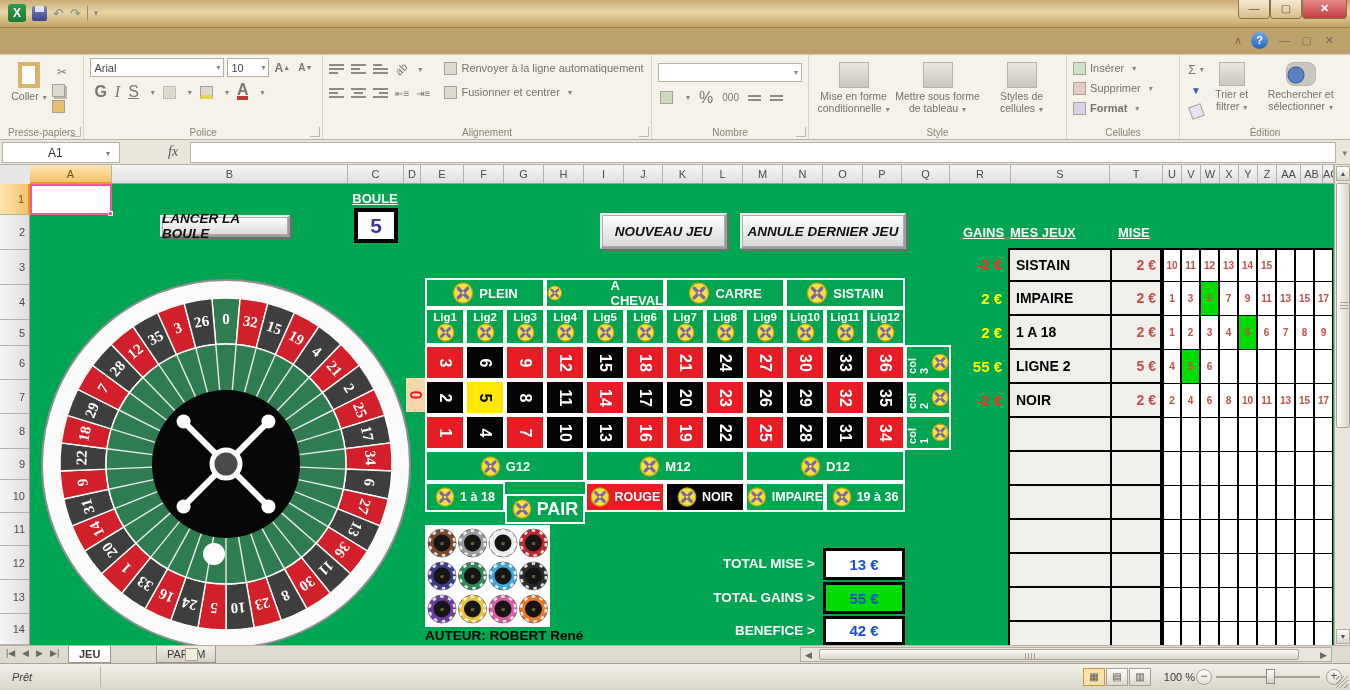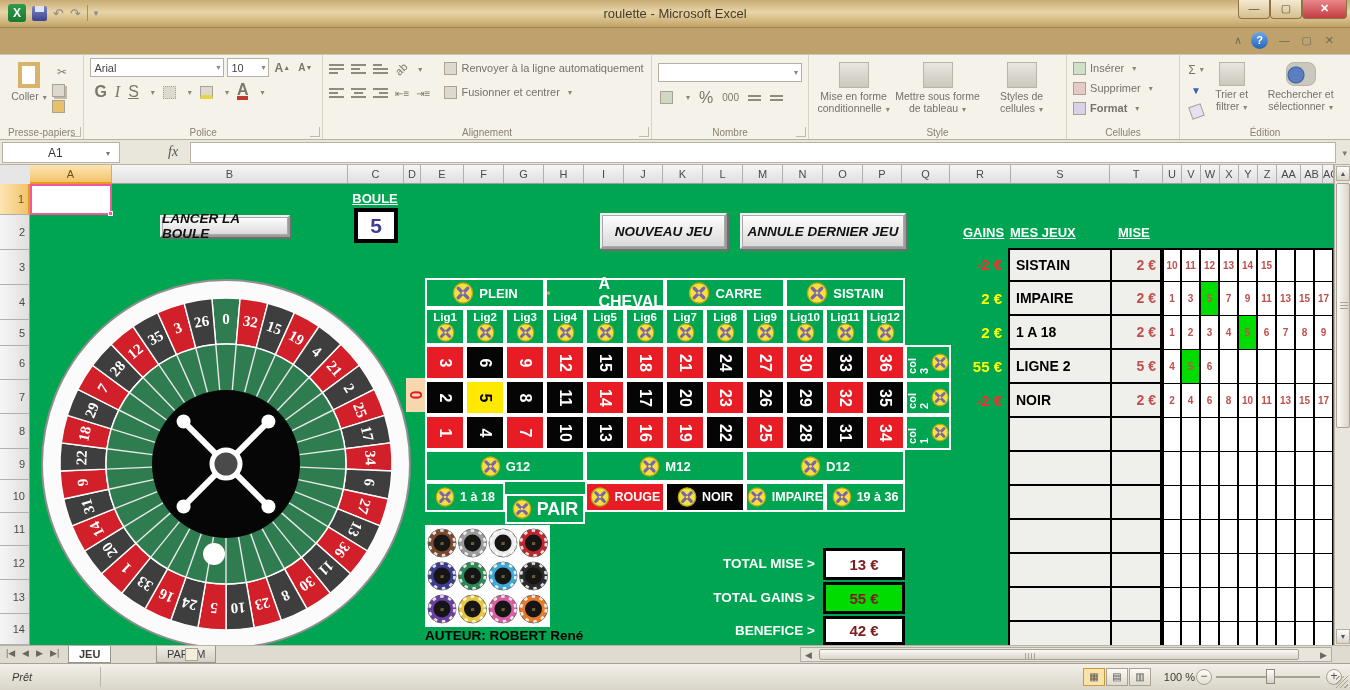--- a/index.html
+++ b/index.html
@@ -164,7 +164,6 @@
       <span class="qsep"></span>
       <span class="qglyph" style="font-size:9px">▾</span>
     </div>
-    <div id="title">roulette  -  Microsoft Excel</div>
     <div class="wbtn" id="btn-min" style="left:1238px;width:32px">—</div>
     <div class="wbtn" id="btn-max" style="left:1270px;width:32px">▢</div>
     <div class="wbtn" id="btn-close" style="left:1302px;width:45px">✕</div>

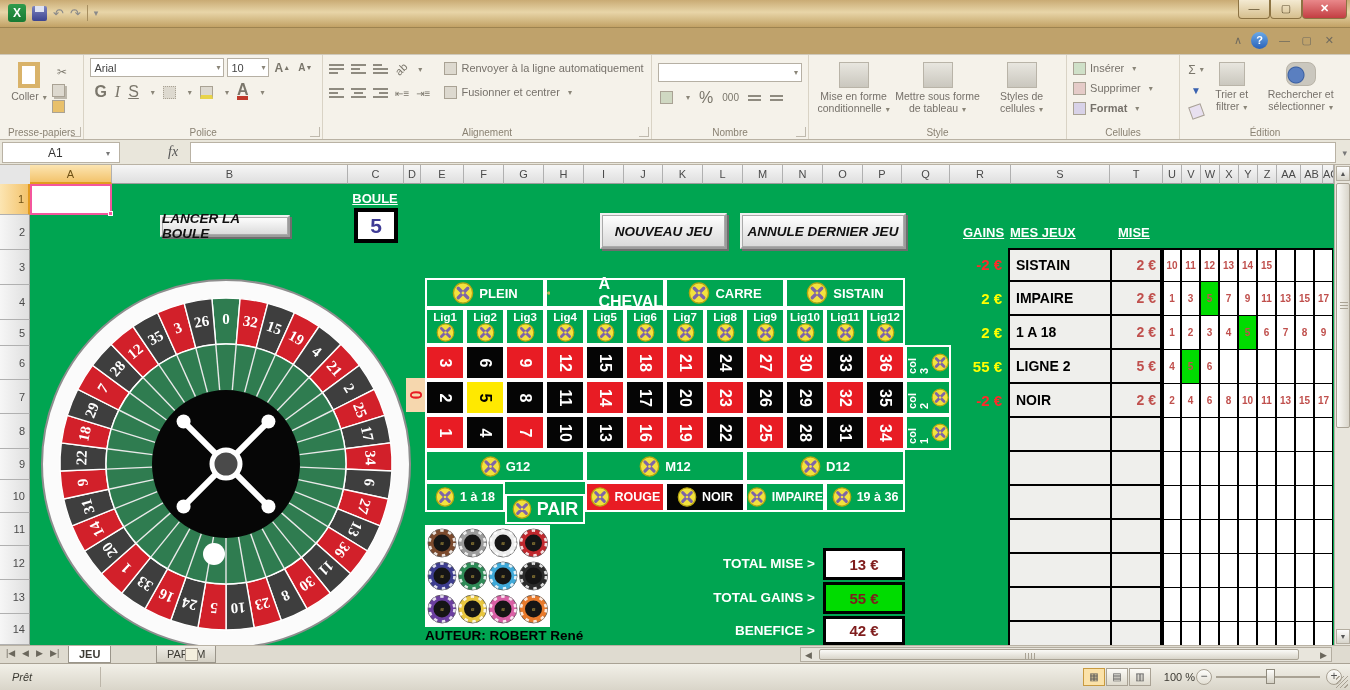--- a/index.html
+++ b/index.html
@@ -565,7 +565,7 @@
           </svg>
           <span>PLEIN</span>
         </div>
-        <div class="btcell abs" style="left: 515px; top: 94px; width: 120px; height: 30px; font-size: 16px; gap: 48px;">
+        <div class="btcell abs" style="left: 515px; top: 94px; width: 120px; height: 30px; font-size: 13px; gap: 48px;">
           <svg width="22" height="22" viewBox="-12 -12 24 24">
   <ellipse rx="10.5" ry="11" fill="#f2e23f" stroke="#b7a511" stroke-width="1.5"></ellipse>
   <path d="M-5.2,-5.2 L5.2,5.2 M-5.2,5.2 L5.2,-5.2" stroke="#7d64a8" stroke-width="3.6" stroke-linecap="round"></path>

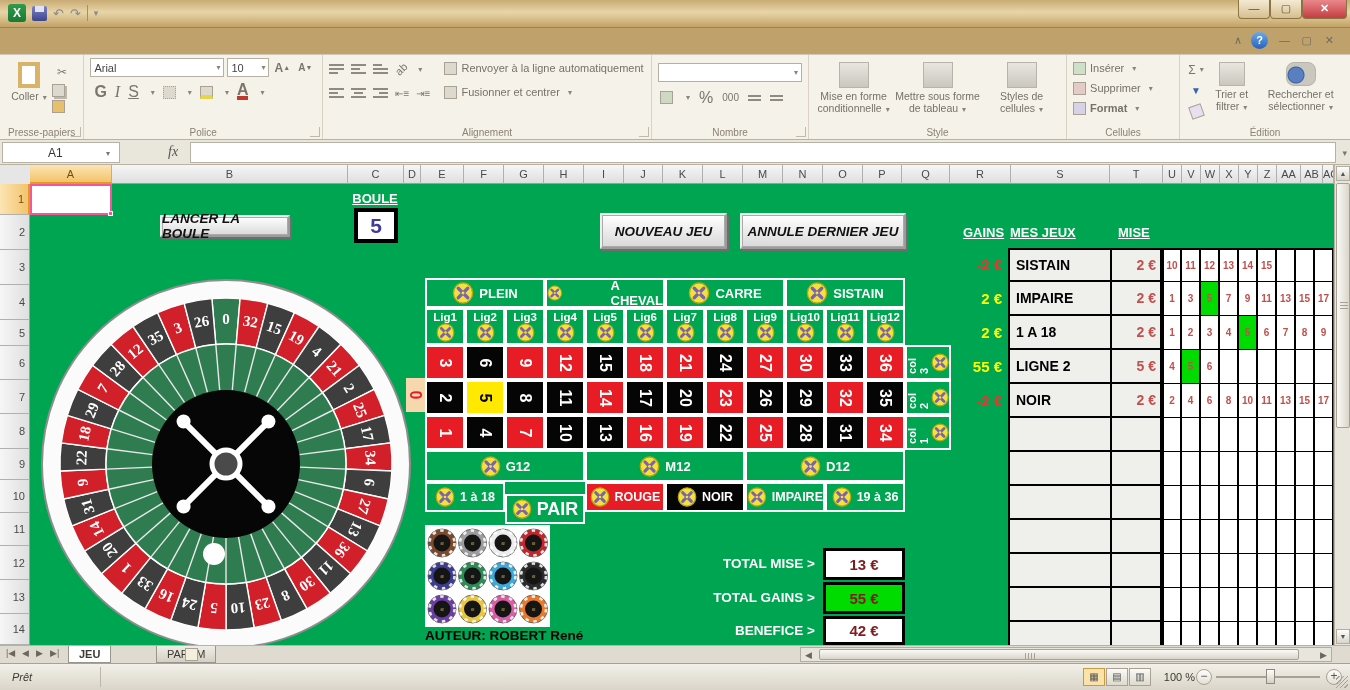--- a/index.html
+++ b/index.html
@@ -96,7 +96,7 @@
   #author { left:395px; top:444px; width:260px; color:#000; font-weight:bold; font-size:13.5px; }
   .totlabel { position:absolute; text-align:right; color:#fff; font-weight:bold; font-size:13.5px; }
   .totbox { position:absolute; left:793px; width:82px; background:#fff; border:3px solid #000; display:flex;
-    align-items:center; justify-content:center; font-weight:bold; font-size:15px; color:#7f1d1d; }
+    align-items:center; justify-content:center; font-weight:bold; font-size:15px; color:#1d4ed8; }
   .rthead { position:absolute; color:#fff; font-weight:bold; font-size:13px; text-decoration:underline; }
   .gainsval { position:absolute; width:72px; text-align:right; font-weight:bold; font-size:15px; }
   .namecell { position:absolute; background:#efefec; border:2px solid #000; border-top:none; color:#000;

